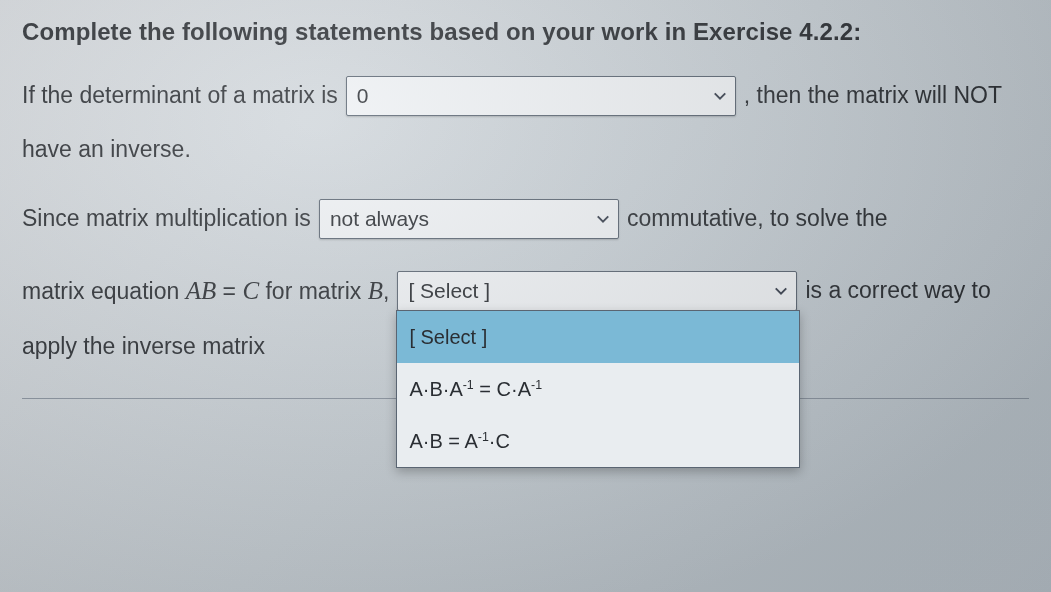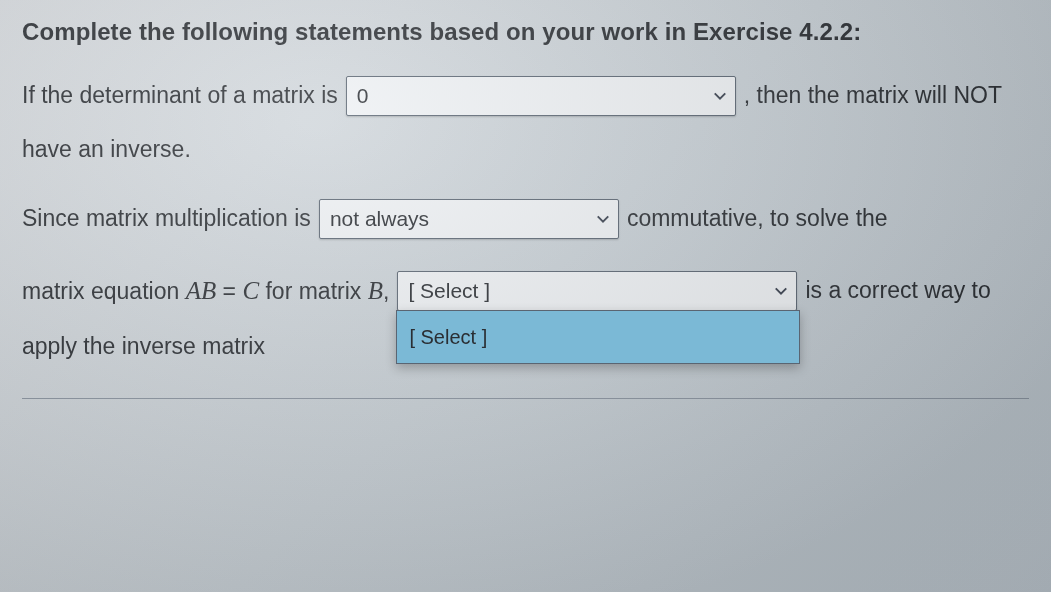--- a/index.html
+++ b/index.html
@@ -149,6 +149,7 @@
 
     <div class="dropdown">
       <div class="opt highlight">[ Select ]</div>
+      <div class="opt">A·B·A<span class="sup">-1</span> = C·A<span class="sup">-1</span></div>
     </div>
   </span>
   <span class="frag">is a correct way to</span>

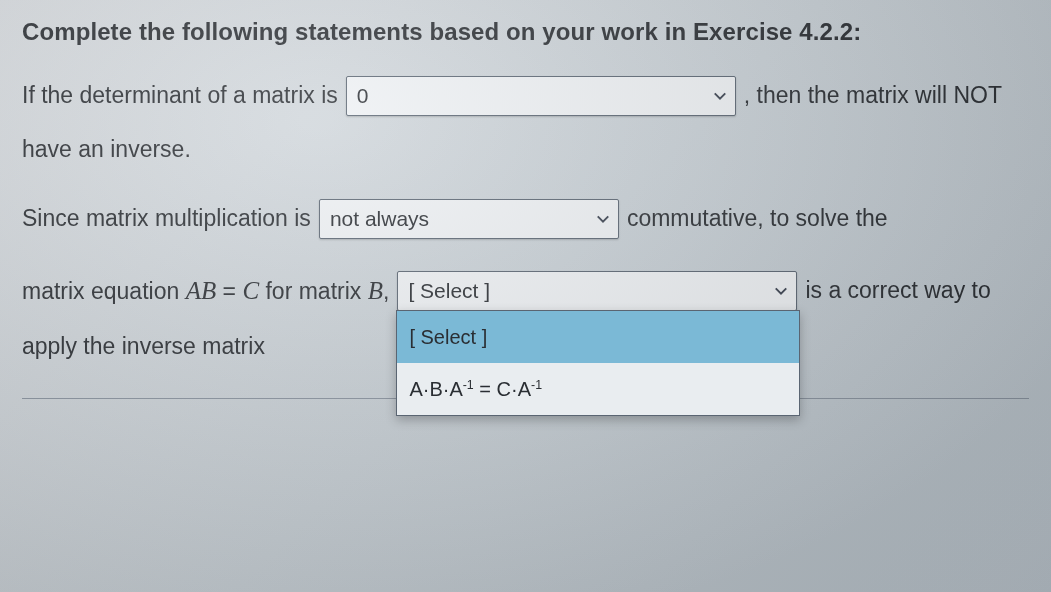--- a/index.html
+++ b/index.html
@@ -150,6 +150,7 @@
     <div class="dropdown">
       <div class="opt highlight">[ Select ]</div>
       <div class="opt">A·B·A<span class="sup">-1</span> = C·A<span class="sup">-1</span></div>
+      <div class="opt">A·B = A<span class="sup">-1</span>·C</div>
     </div>
   </span>
   <span class="frag">is a correct way to</span>

